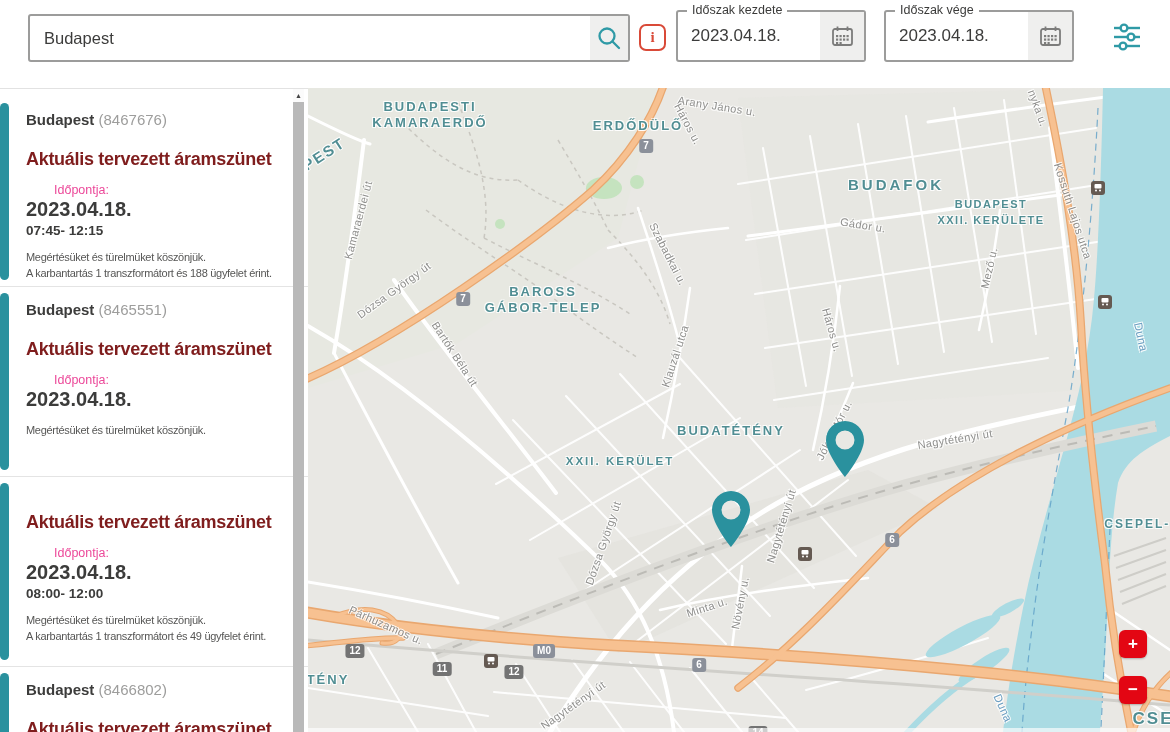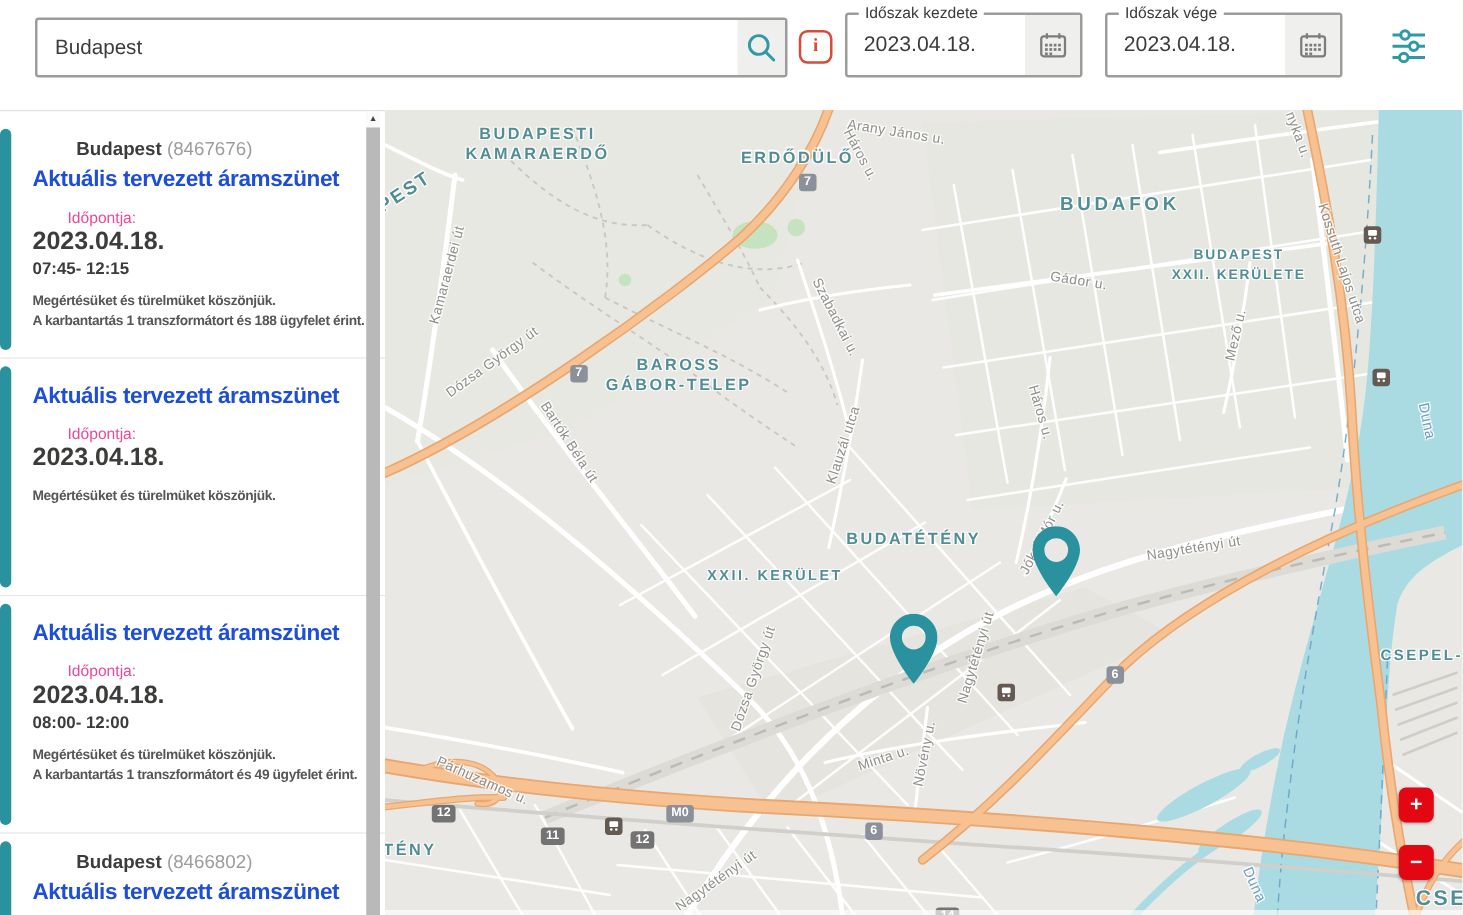--- a/index.html
+++ b/index.html
@@ -37,7 +37,7 @@
     border-bottom:1px solid #e4e4e4; cursor:pointer; background:#fff; }
   .card-bar { position:absolute; left:0; top:6px; bottom:6px; width:9px;
     background:#2a919e; border-radius:5px; }
-  .card-cityrow { font-size:15px; color:#3c3c3b;margin-left:35px; }
+  .card-cityrow { font-size:15px; color:#3c3c3b; }
   .card-city { font-weight:bold; }
   .card-id { color:#9d9d9c; font-weight:normal; }
   .card-title { margin-top:5px; font-size:18px; font-weight:bold; color:#1d4ed8;

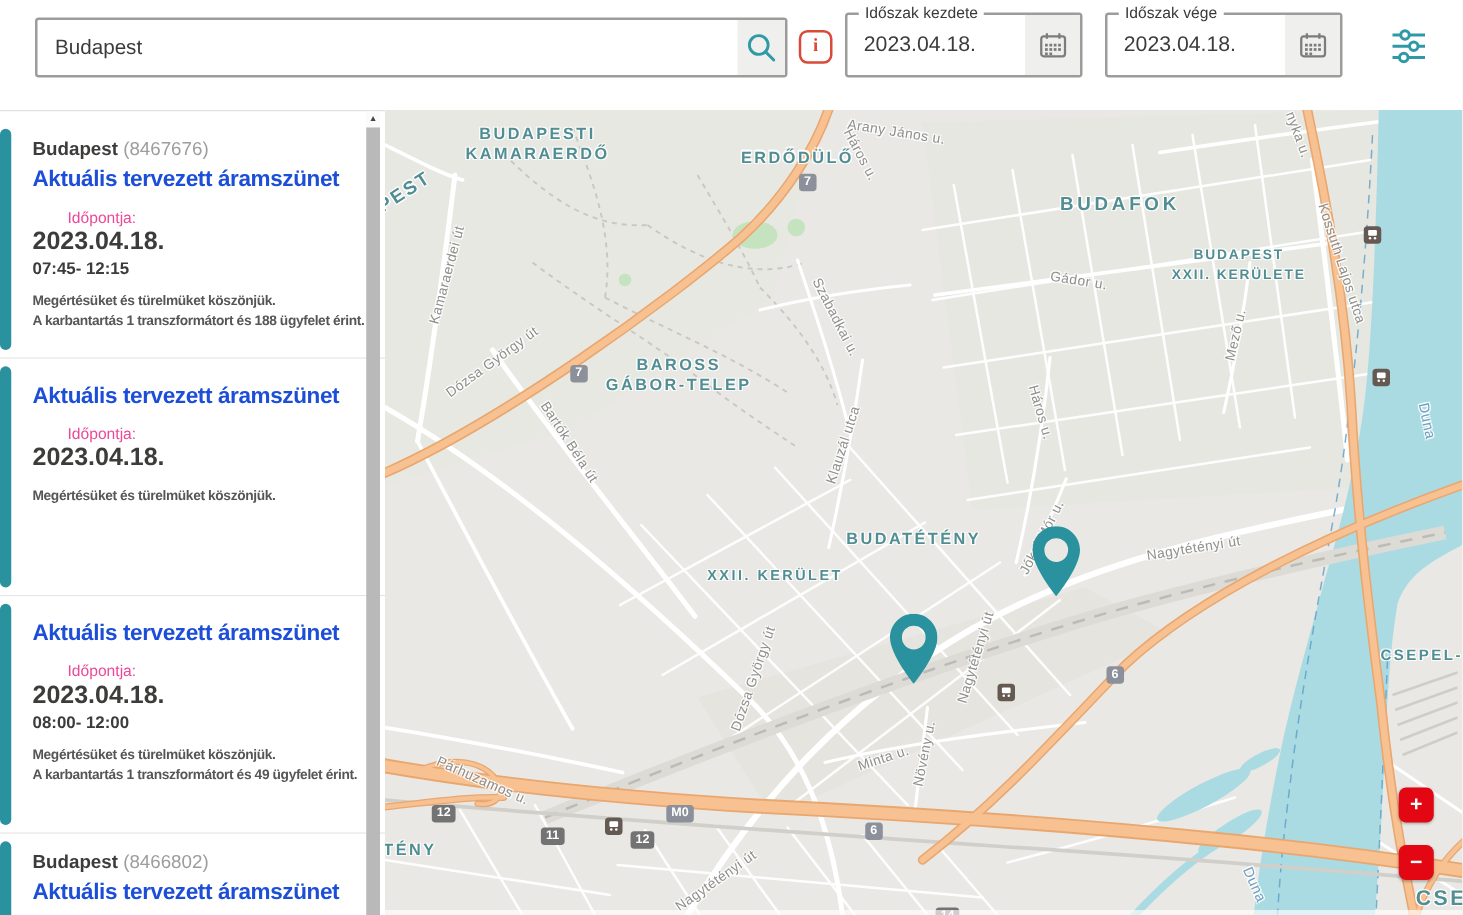--- a/index.html
+++ b/index.html
@@ -40,7 +40,7 @@
   .card-cityrow { font-size:15px; color:#3c3c3b; }
   .card-city { font-weight:bold; }
   .card-id { color:#9d9d9c; font-weight:normal; }
-  .card-title { margin-top:5px; font-size:18px; font-weight:bold; color:#1d4ed8;
+  .card-title { margin-top:21px; font-size:18px; font-weight:bold; color:#7f1d1d;
     letter-spacing:-0.3px; white-space:nowrap; }
   .card-datelabel { margin-top:13px; font-size:12.5px; color:#ec4899;margin-left:28px; }
   .card-date { margin-top:1px; font-size:20px; font-weight:bold; color:#3c3c3b; }

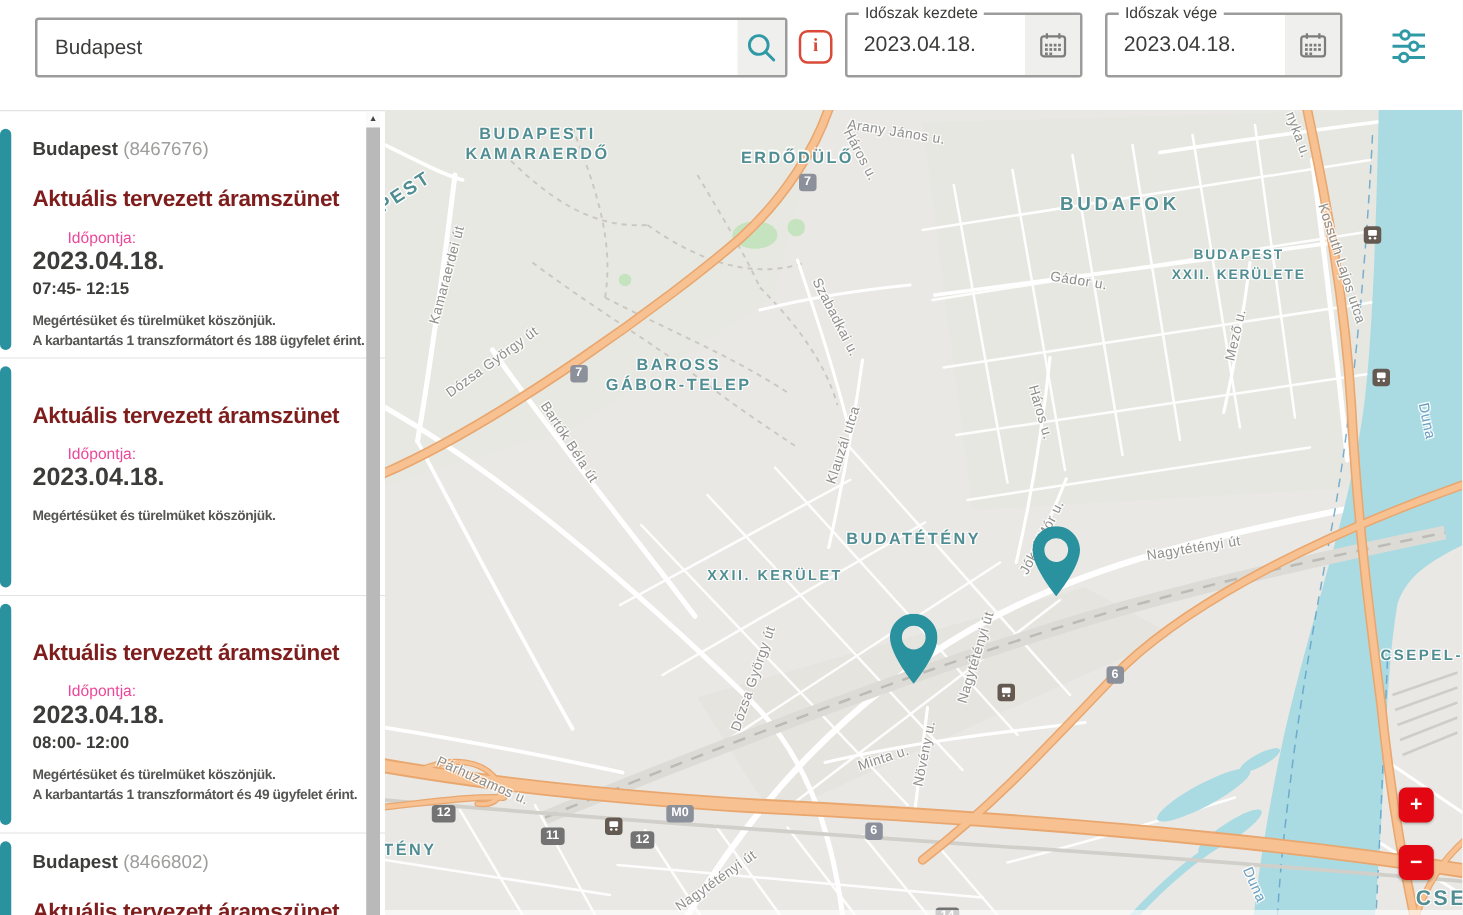--- a/index.html
+++ b/index.html
@@ -351,7 +351,7 @@
     <div class="mlabel area" style="left:122px;top:27px">BUDAPESTI
 KAMARAERDŐ</div>
     <div class="mlabel area" style="left:330px;top:38px">ERDŐDÜLŐ</div>
-    <div class="mlabel area" style="left:588px;top:76px;font-size:15px;letter-spacing:3px">BUDAFOK</div>
+    <div class="mlabel area" style="left:588px;top:97px;font-size:15px;letter-spacing:3px">BUDAFOK</div>
     <div class="mlabel area" style="left:683px;top:124px;font-size:11px;letter-spacing:1.5px">BUDAPEST
 XXII. KERÜLETE</div>
     <div class="mlabel area" style="left:235px;top:212px">BAROSS

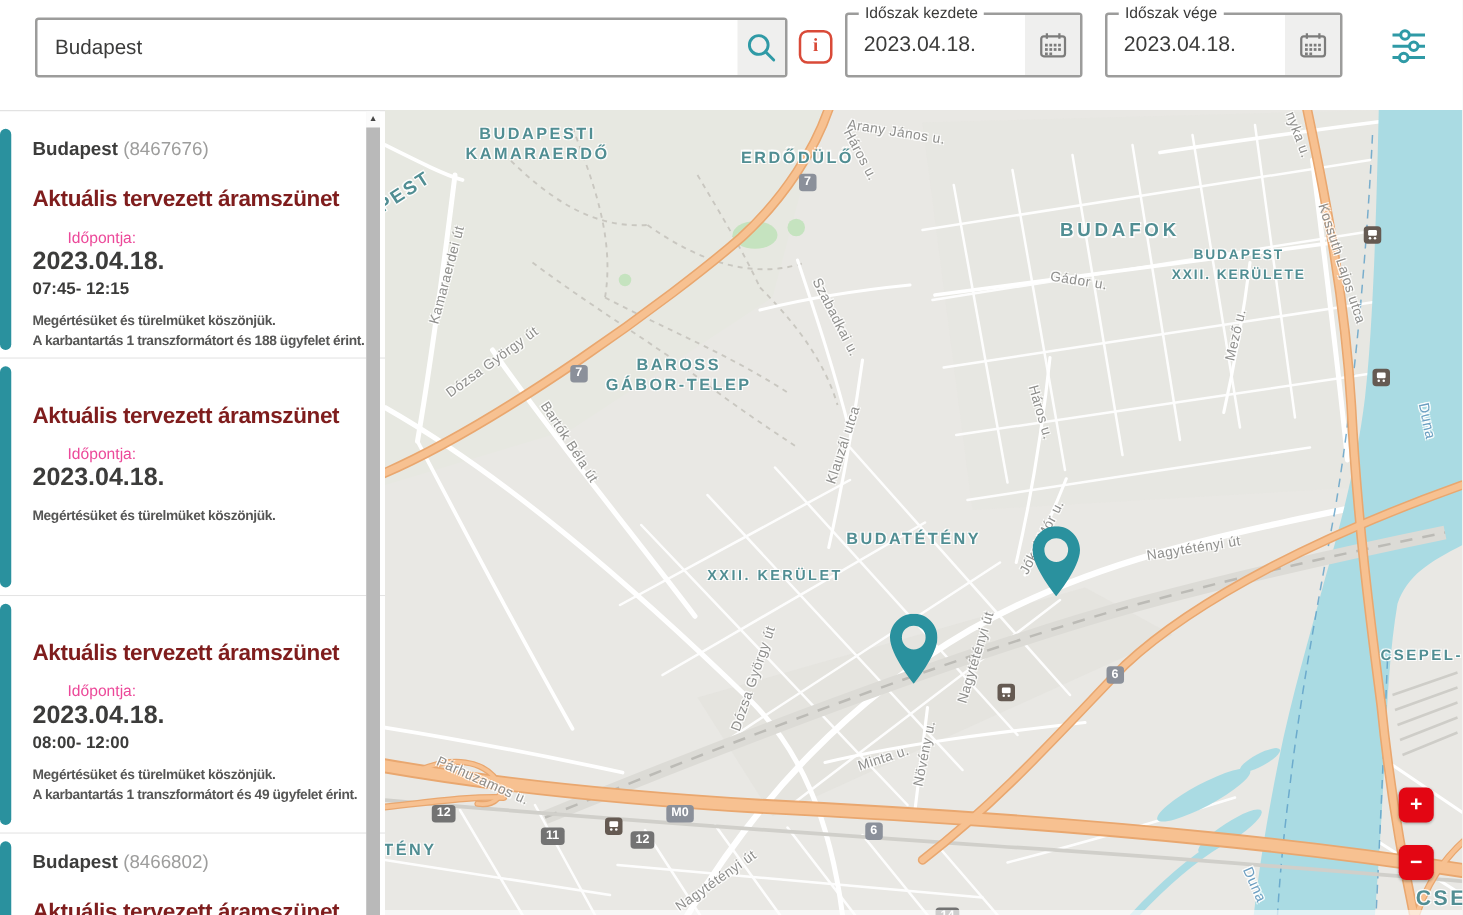--- a/index.html
+++ b/index.html
@@ -46,7 +46,7 @@
   .card-date { margin-top:1px; font-size:20px; font-weight:bold; color:#3c3c3b; }
   .card-time { margin-top:2px; font-size:13.5px; font-weight:bold; color:#3c3c3b; }
   .card-notes { margin-top:11px; font-size:11px; letter-spacing:-0.3px; color:#565655;
-    line-height:16px; white-space:nowrap;font-weight:bold; }
+    line-height:16px; white-space:nowrap; }
   .scrollbar { position:absolute; right:4px; top:0; bottom:0; width:11px; background:#f2f2f2; }
   .scroll-up { height:13px; background:#fbfbfb; font-size:7px; color:#444; text-align:center;
     line-height:13px; cursor:pointer; }

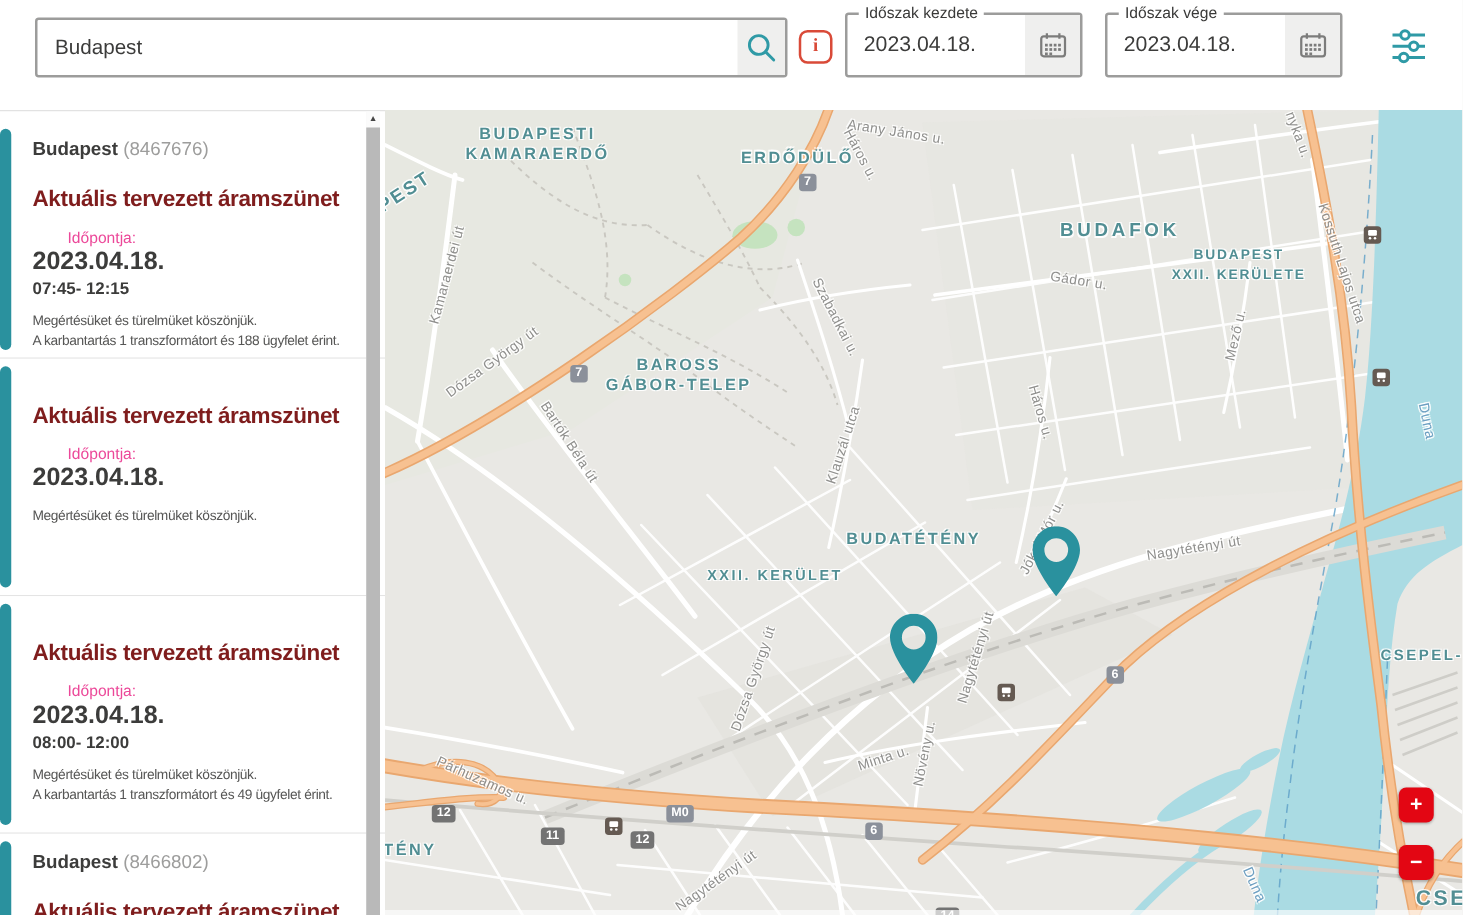--- a/index.html
+++ b/index.html
@@ -176,6 +176,10 @@
 
       <div class="card">
         <div class="card-bar"></div>
+        <div class="card-cityrow">
+          <span class="card-city">Budapest</span>
+          <span class="card-id">(8465551)</span>
+        </div>
         <div class="card-title">Aktuális tervezett áramszünet</div>
         <div class="card-datelabel">Időpontja:</div>
         <div class="card-date">2023.04.18.</div>

